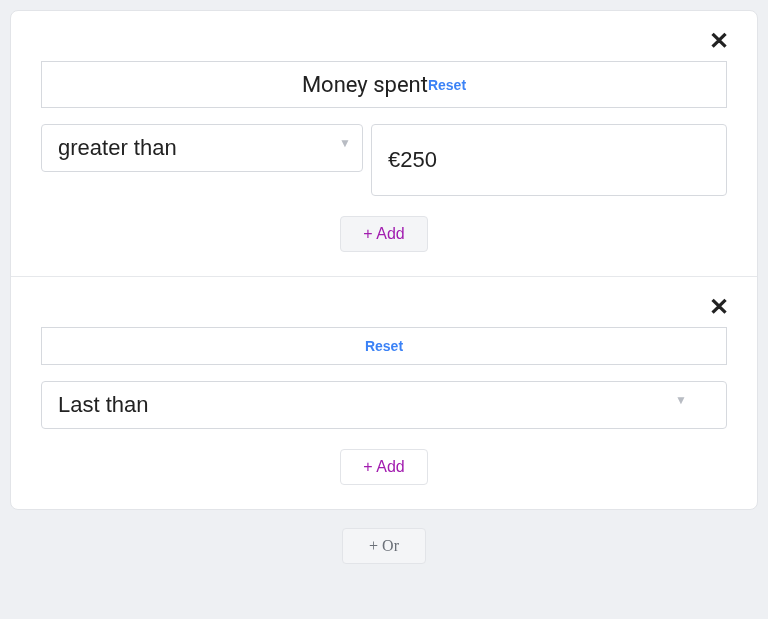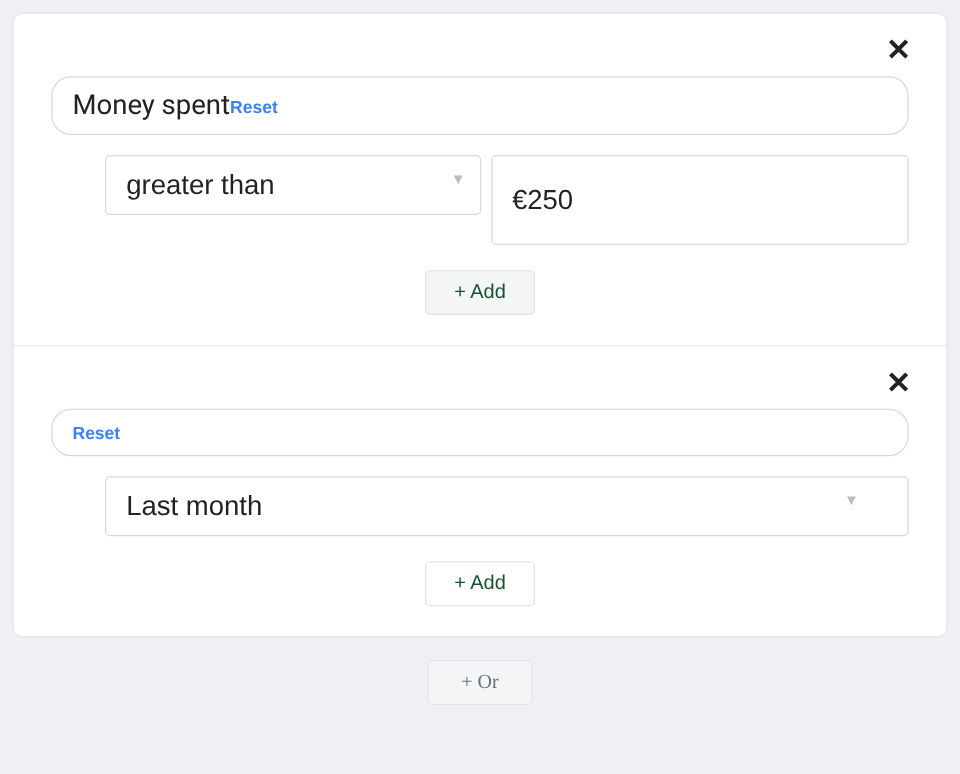--- a/index.html
+++ b/index.html
@@ -39,9 +39,9 @@
     .field-header {
       display: flex;
       align-items: center;
-      justify-content: flex-start;
+      justify-content: center;
       border: 1px solid #d6d9de;
-      border-radius: 16px;
+      border-radius: 0;
       padding: 10px 16px;
       margin-top: 30px;
       margin-bottom: 16px;

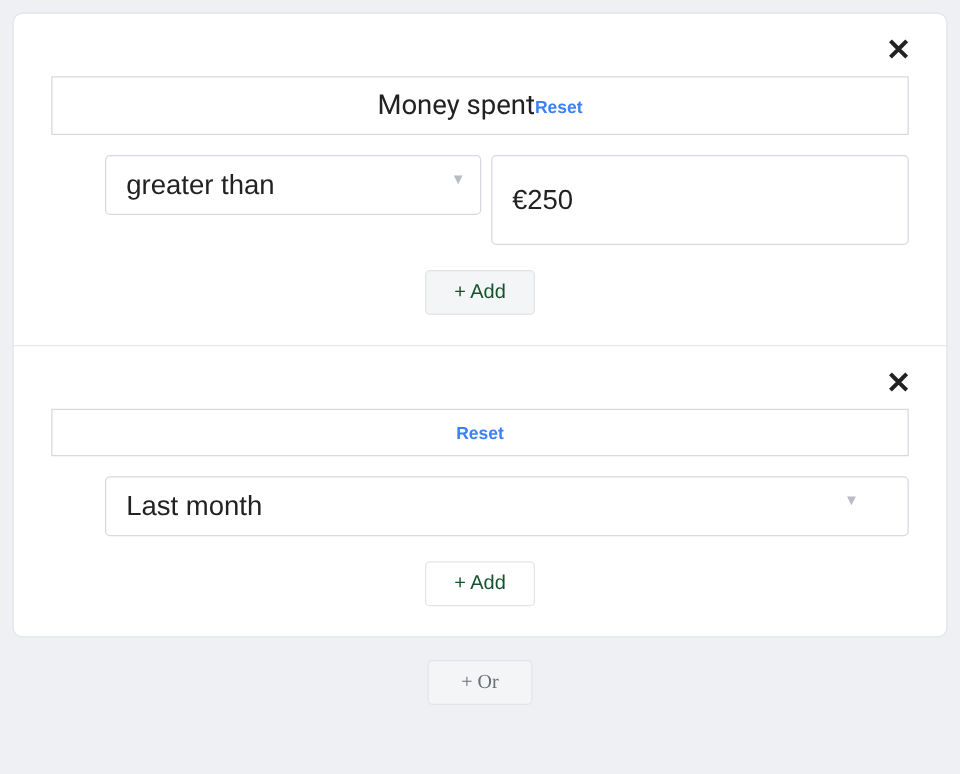--- a/index.html
+++ b/index.html
@@ -61,7 +61,6 @@
     .row {
       display: flex;
       gap: 8px;
-      margin-left: 43px;
     }
     .select-wrap {
       position: relative;

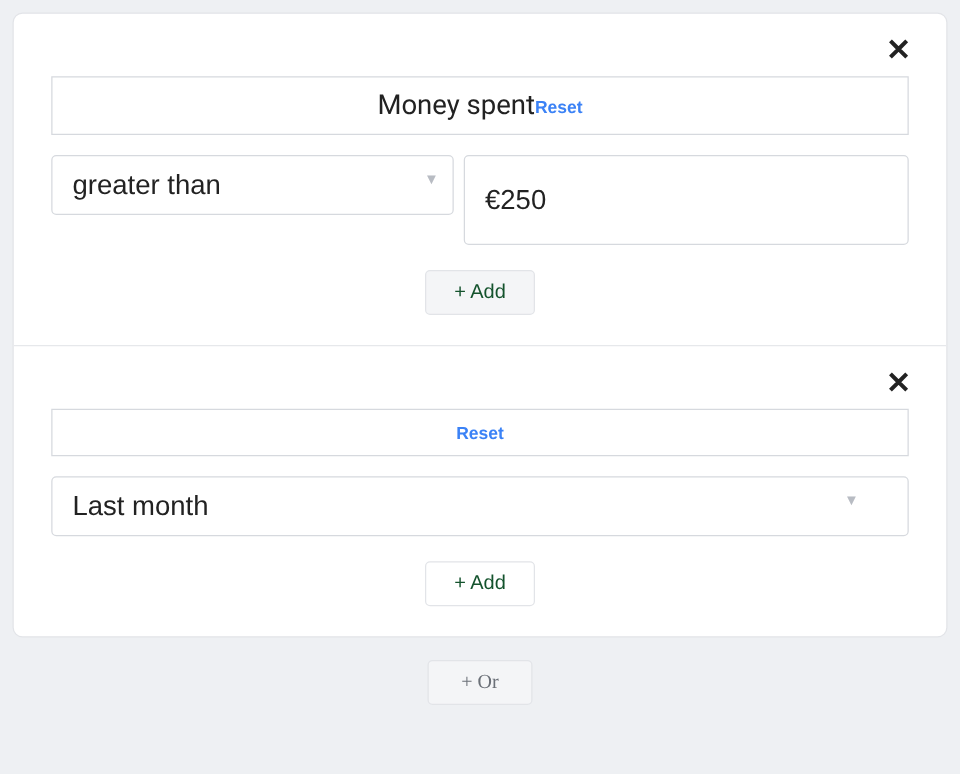--- a/index.html
+++ b/index.html
@@ -107,7 +107,7 @@
       border-radius: 4px;
       padding: 8px 22px;
       font-size: 16px;
-      color: #14532d;
+      color: #a21caf;
       cursor: pointer;
     }
     .add-btn.plain {

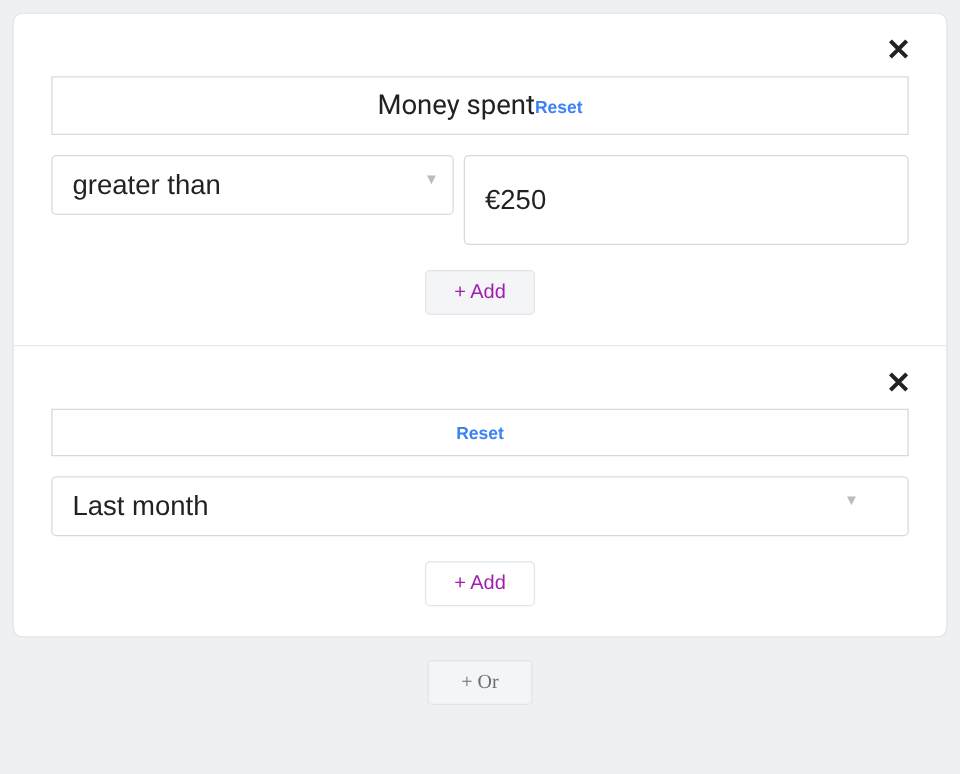--- a/index.html
+++ b/index.html
@@ -159,7 +159,7 @@
     </div>
     <div class="row">
       <div class="select-wrap full">
-        <button class="select-box">Last month</button>
+        <button class="select-box">Last than</button>
         <span class="caret">▼</span>
       </div>
     </div>

